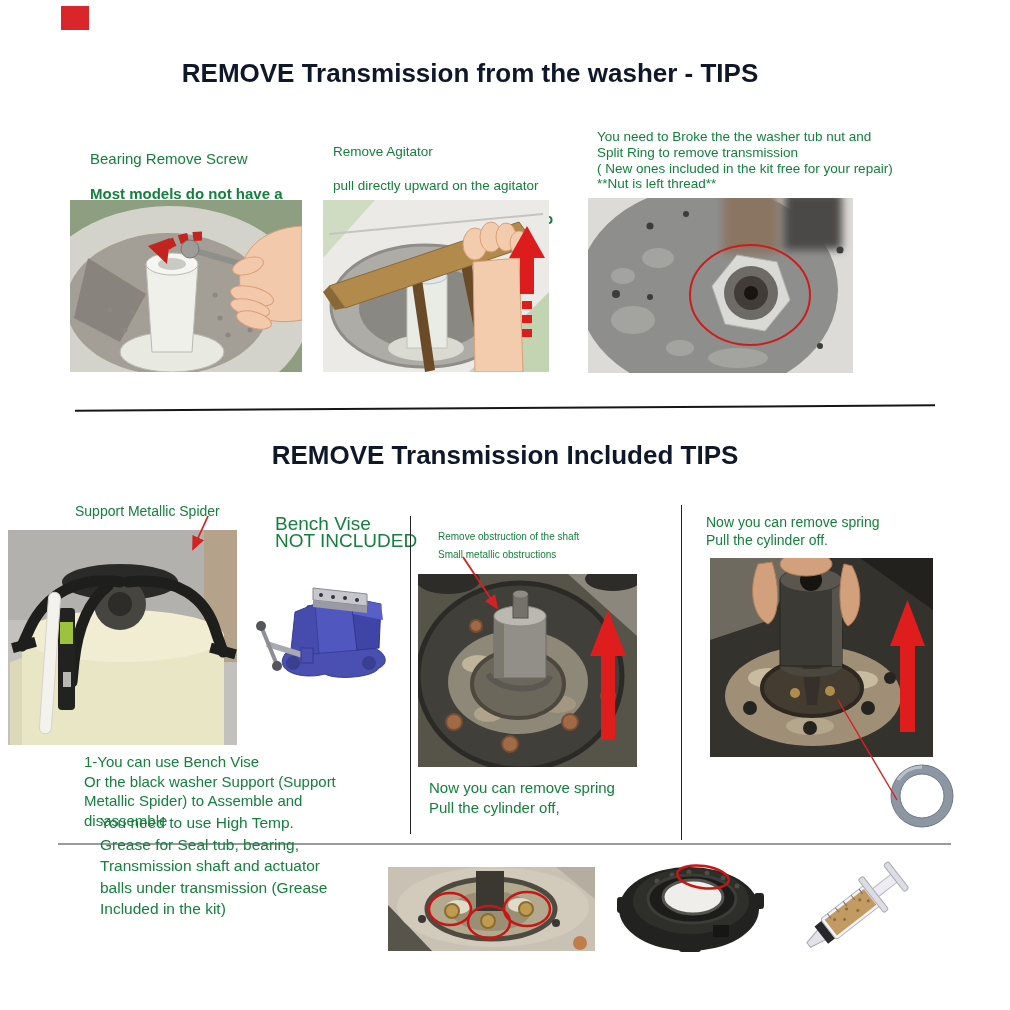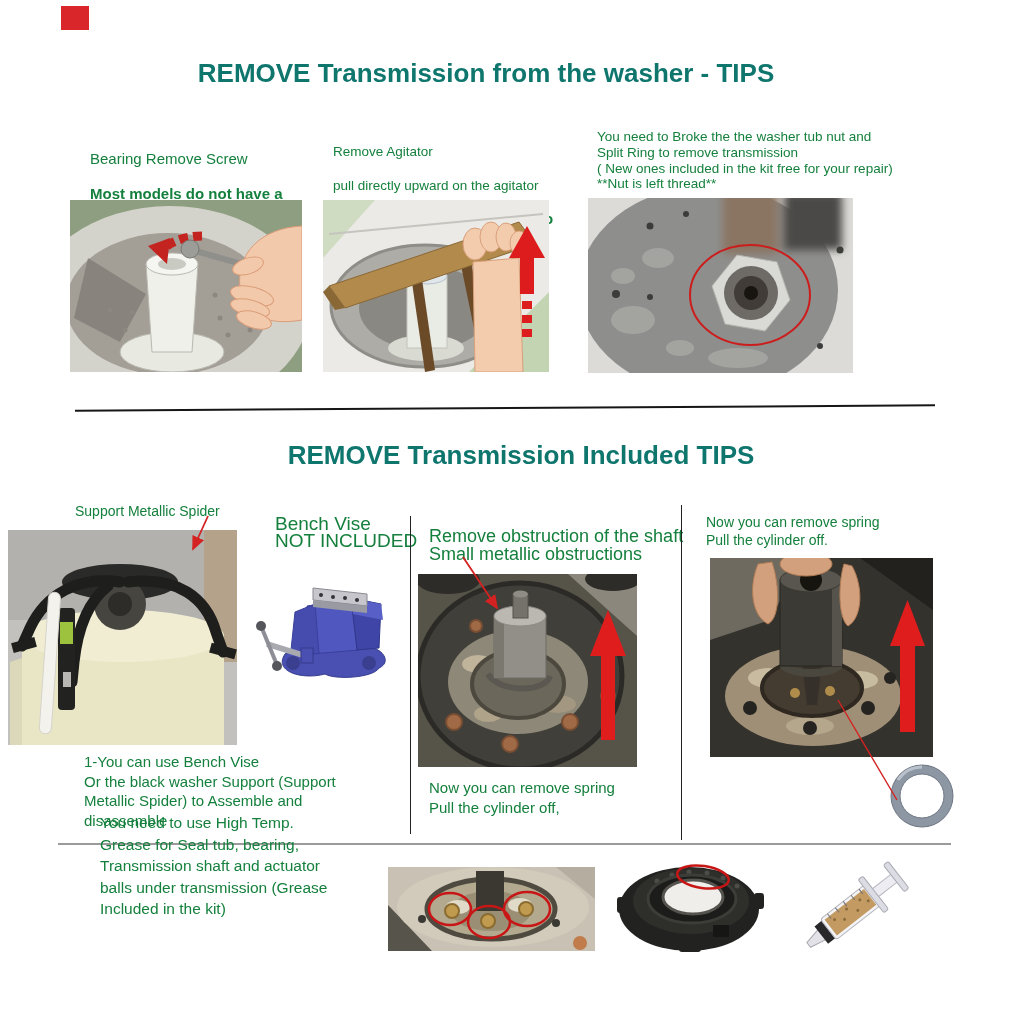--- a/index.html
+++ b/index.html
@@ -8,7 +8,7 @@
   .abs{position:absolute;}
   .txt{position:absolute;white-space:pre-line;color:#15803d;}
   .b{font-weight:bold;}
-  .title{position:absolute;font-weight:bold;font-size:26px;text-align:center;color:#0f766e;padding-left:16px;}
+  .title{position:absolute;font-weight:bold;font-size:26px;text-align:center;color:#0f172a;}
   .marker{position:absolute;left:61px;top:6px;width:28px;height:24px;background:#d9262b;}
   .hline1{position:absolute;left:75px;top:407px;width:860px;border-top:2px solid #161616;transform:rotate(-0.35deg);}
   .hline2{position:absolute;left:58px;top:843px;width:893px;border-top:2px solid #9a9a9a;}

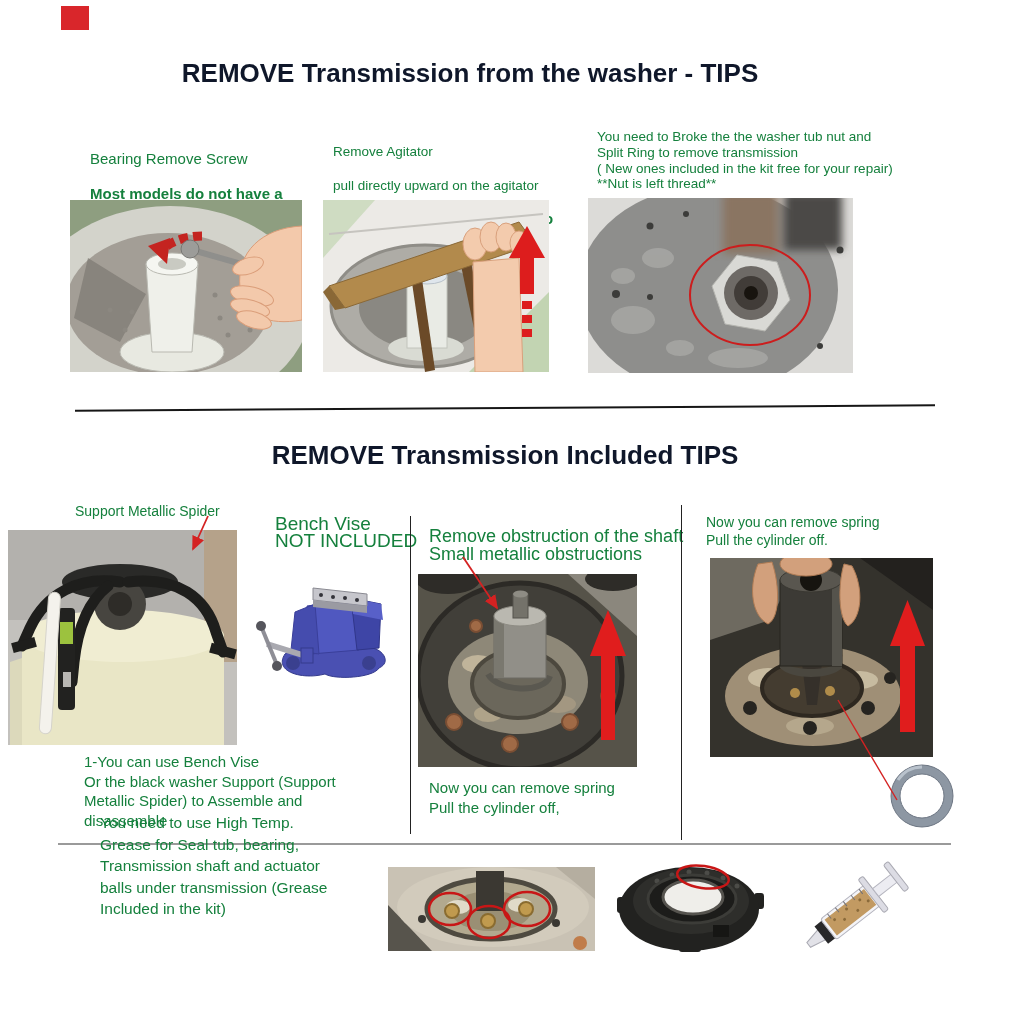--- a/index.html
+++ b/index.html
@@ -148,7 +148,7 @@
   <div class="txt" style="left:275px;top:515px;font-size:19px;line-height:17px;">Bench Vise
 NOT INCLUDED</div>
 
-  <div class="txt" style="left:429px;top:528px;font-size:18px;line-height:17.5px;">Remove obstruction of the shaft
+  <div class="txt" style="left:438px;top:528px;font-size:10px;line-height:17.5px;">Remove obstruction of the shaft
 Small metallic obstructions</div>
 
   <div class="txt" style="left:706px;top:514px;font-size:14px;line-height:17.5px;">Now you can remove spring

